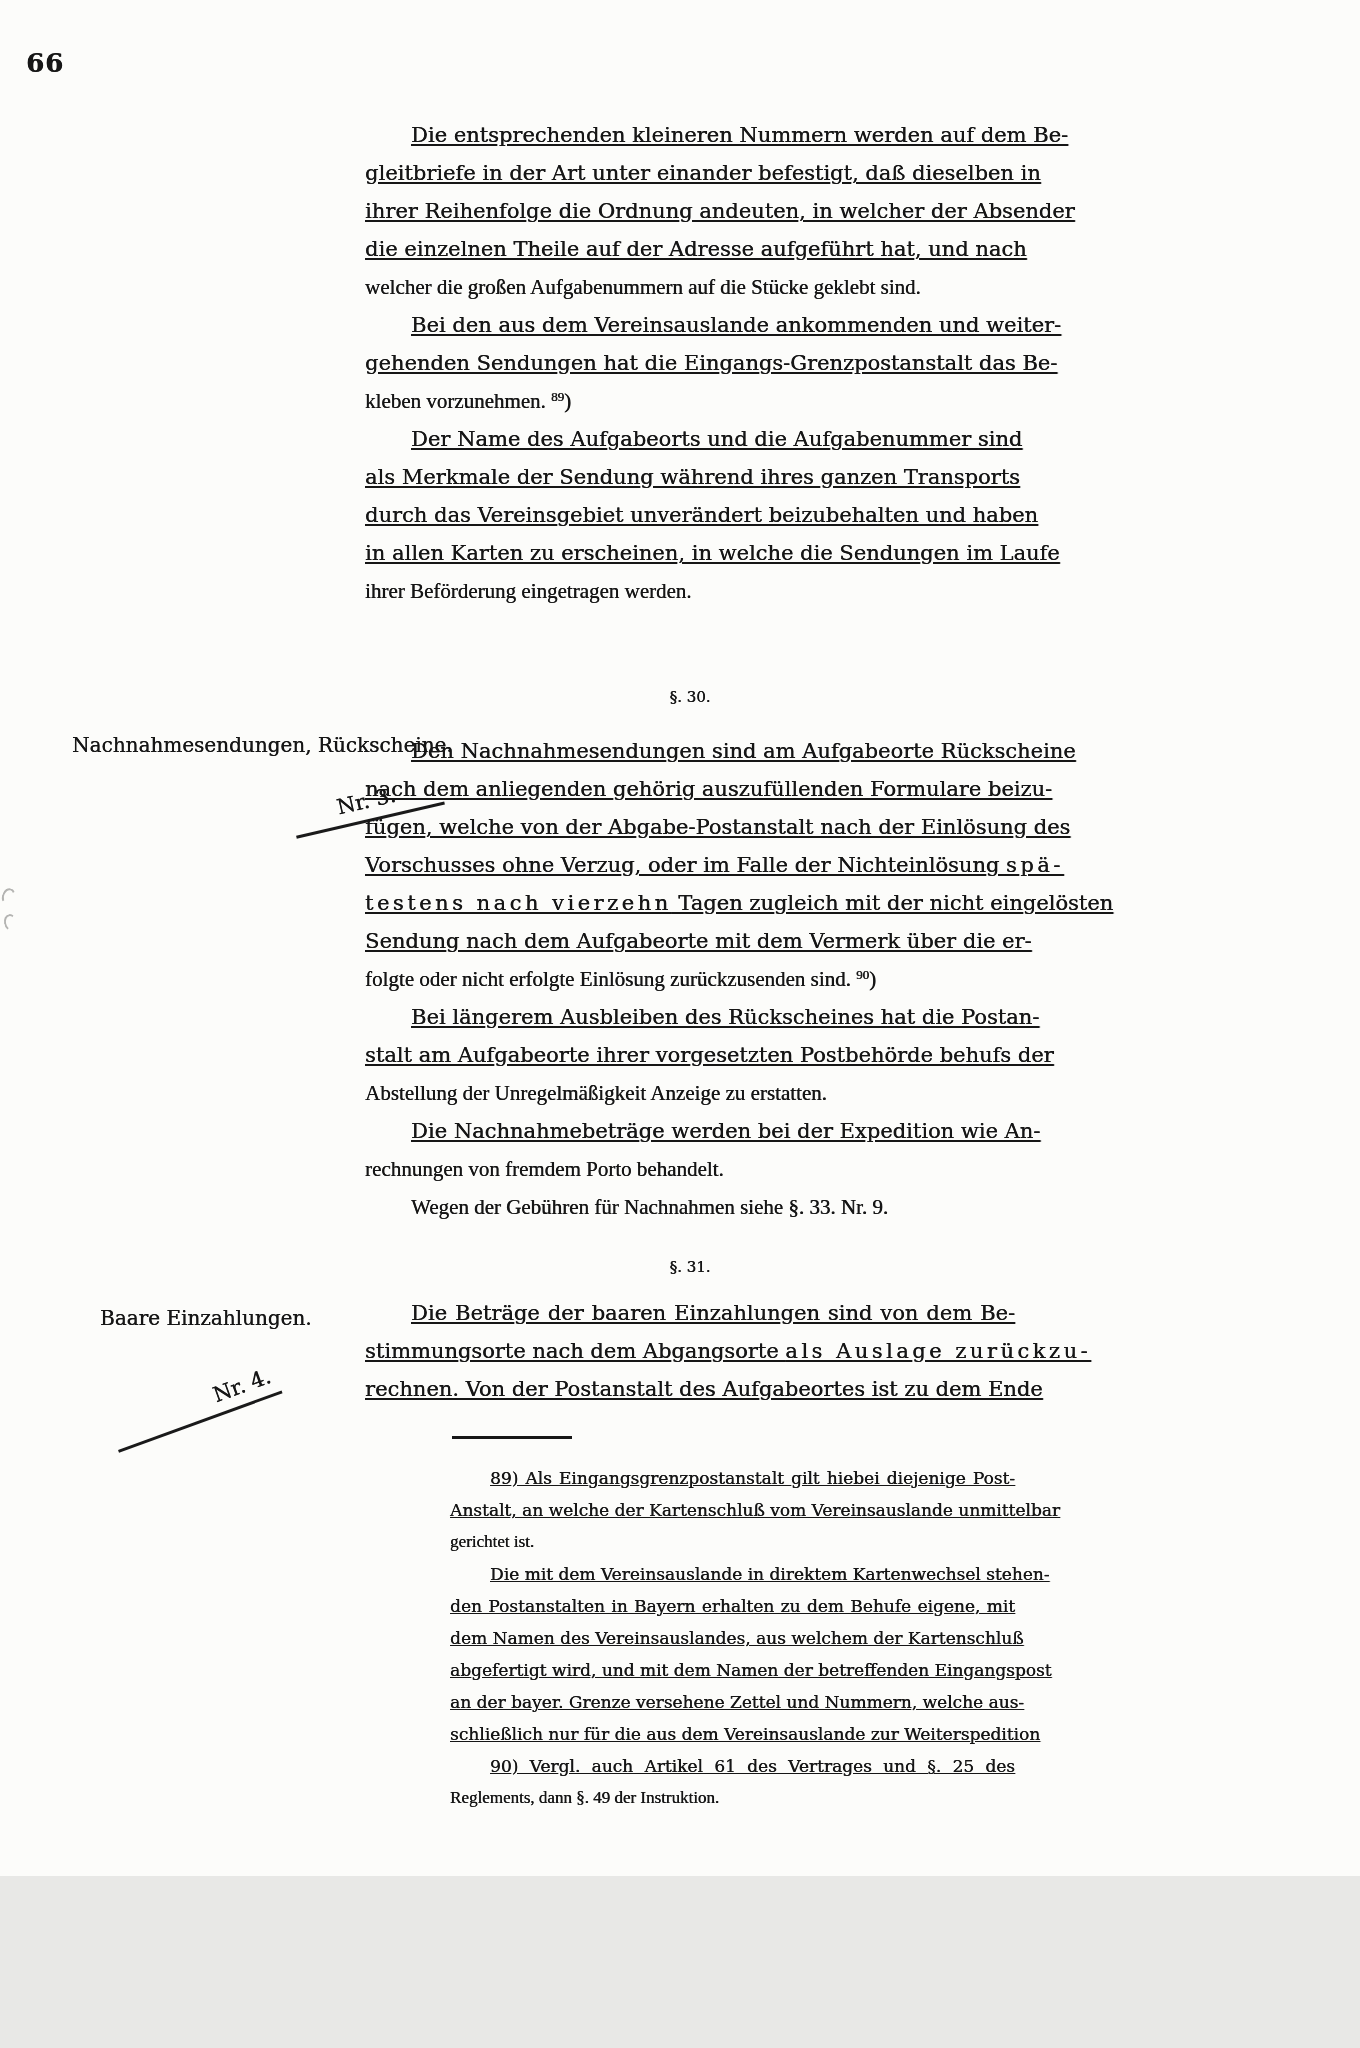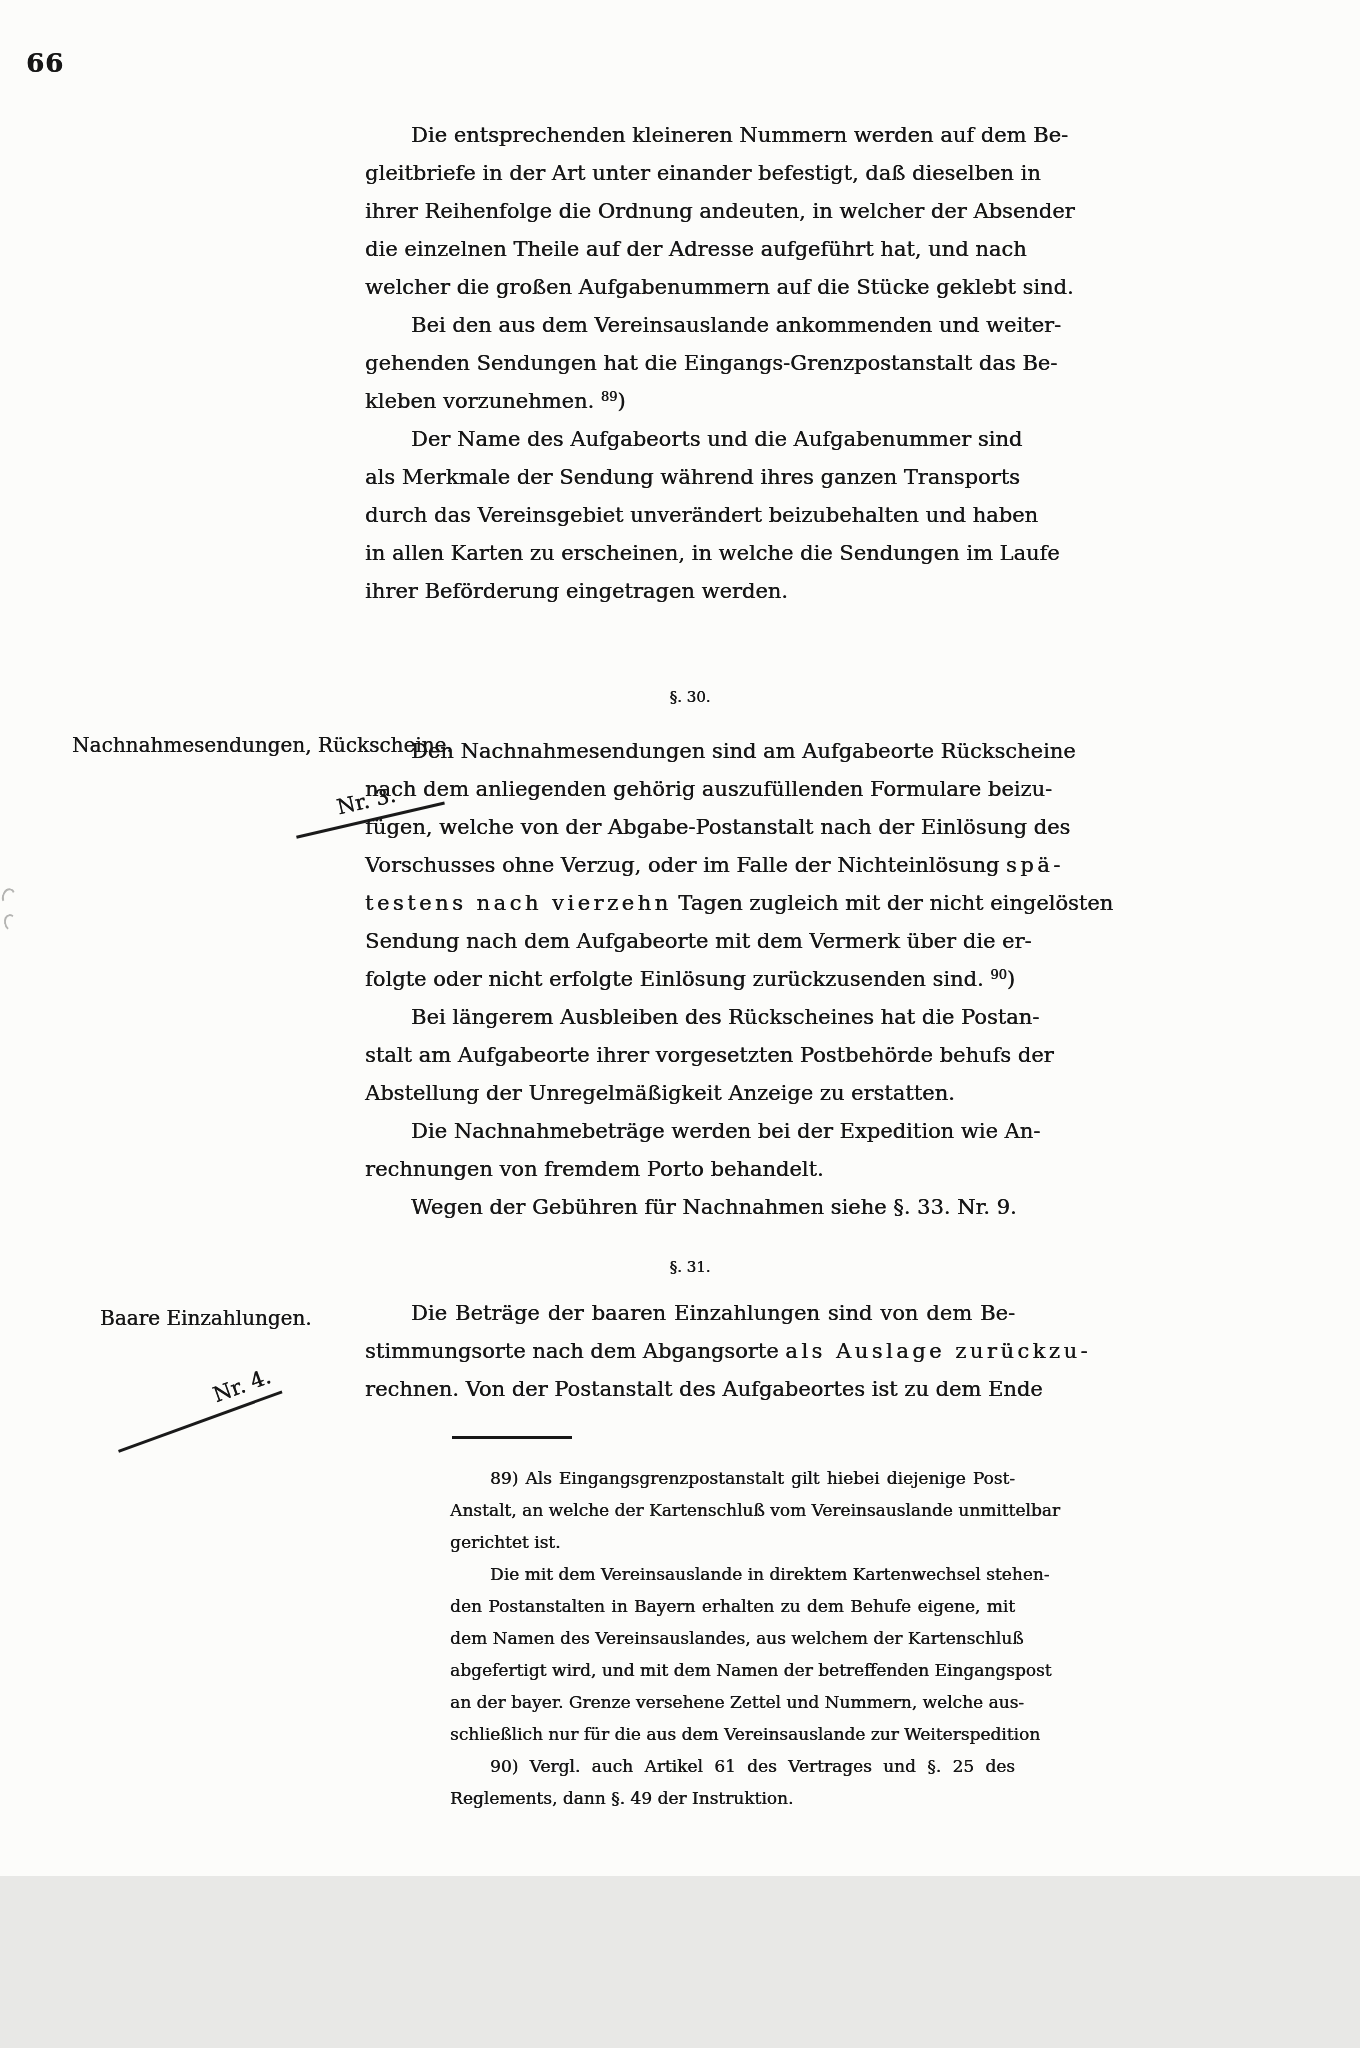--- a/index.html
+++ b/index.html
@@ -34,7 +34,7 @@
     white-space:nowrap;
     text-shadow:0.35px 0 0 currentColor;
   }
-  .just{text-align:justify;text-align-last:justify;}
+  .just{text-align:justify;text-align-last:justify;text-decoration:underline;}
   .endline{text-align:left;}
   .indent{text-indent:46px;}
   .gesperrt{letter-spacing:3.5px;}

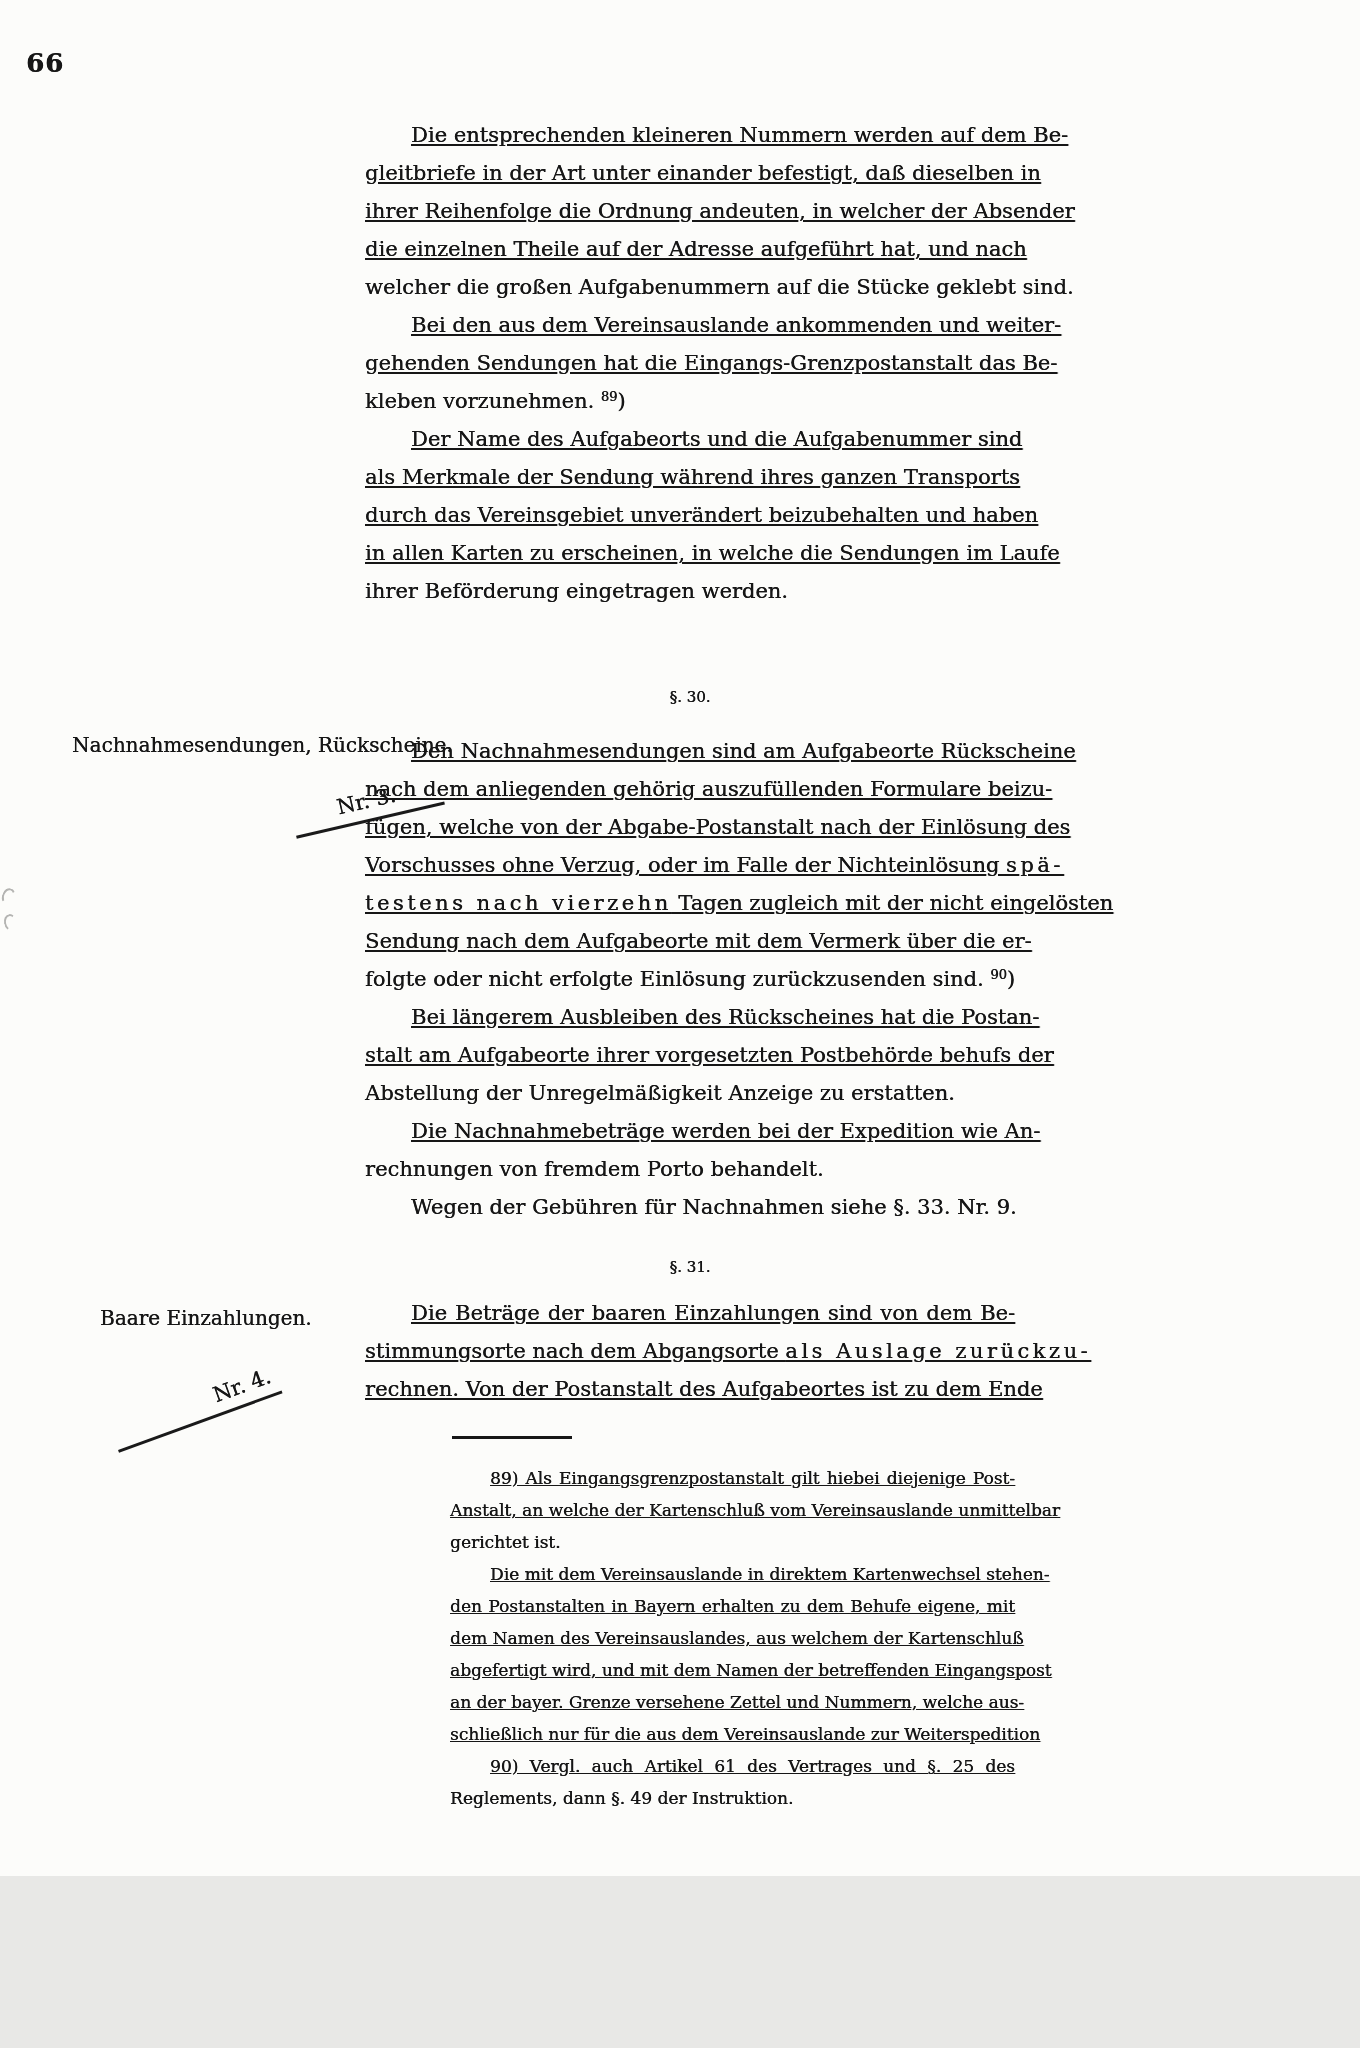--- a/index.html
+++ b/index.html
@@ -35,7 +35,7 @@
     text-shadow:0.35px 0 0 currentColor;
   }
   .just{text-align:justify;text-align-last:justify;text-decoration:underline;}
-  .endline{text-align:left;}
+  .endline{text-align:left;font-family:Liberation Serif, serif;}
   .indent{text-indent:46px;}
   .gesperrt{letter-spacing:3.5px;}
   sup{font-size:13px;line-height:0;vertical-align:7px;}

